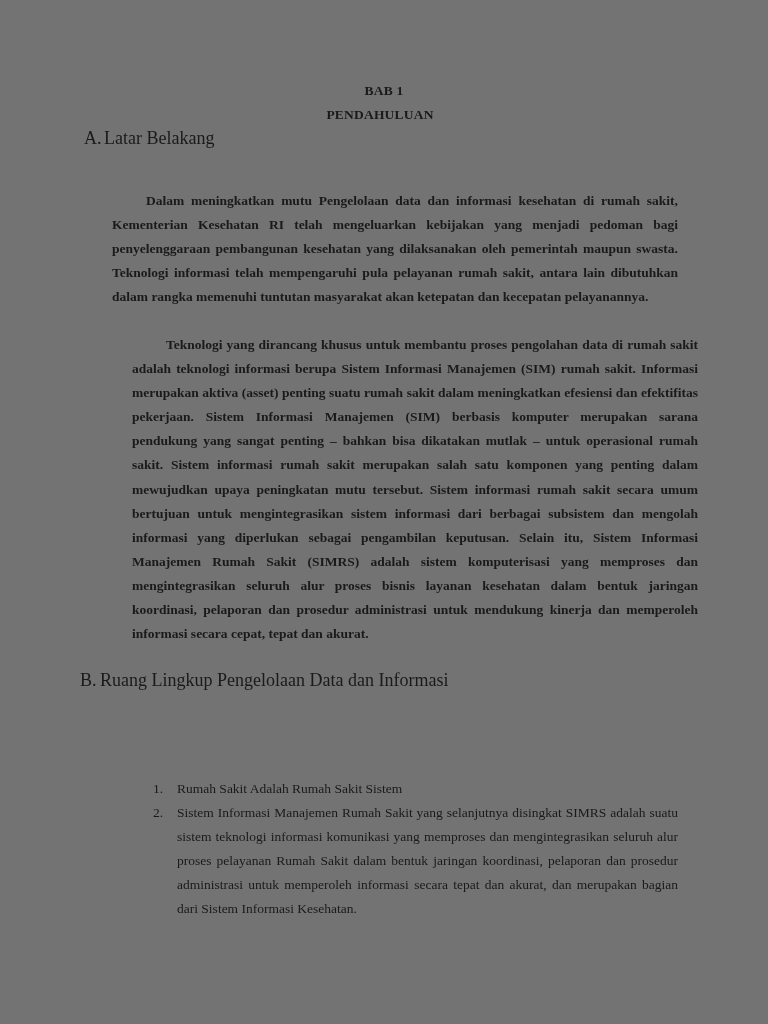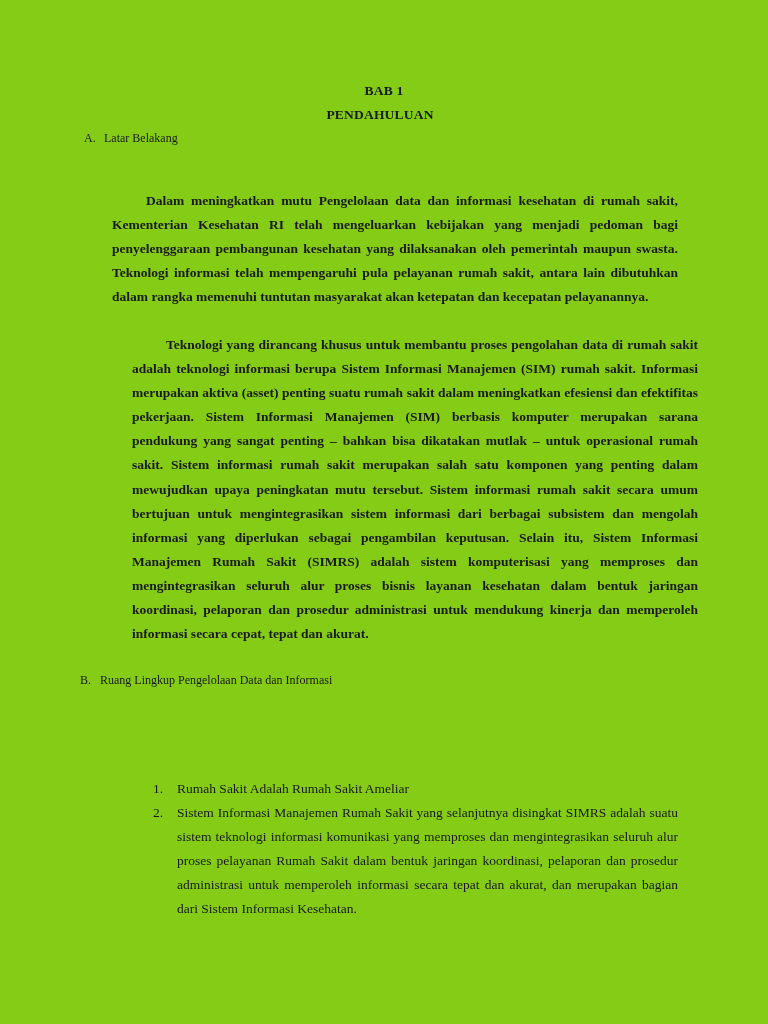--- a/index.html
+++ b/index.html
@@ -21,7 +21,7 @@
     width: 768px;
     height: 1024px;
     box-sizing: border-box;
-    background: #84cc16;
+    background: #737373;
   }
 
   

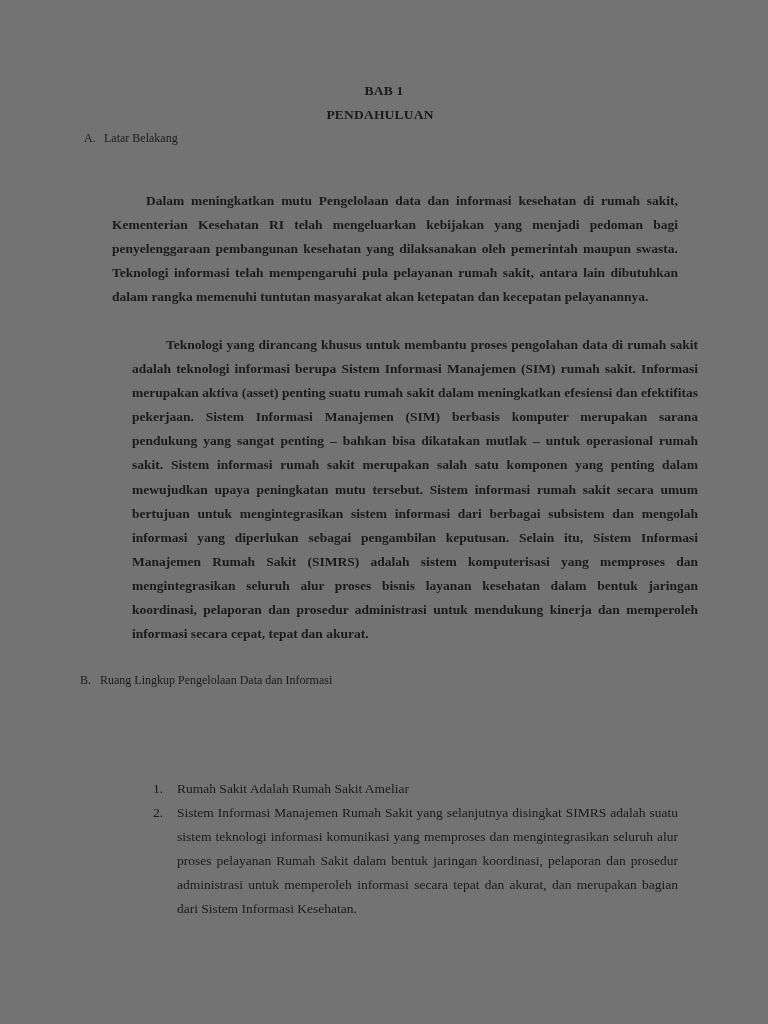--- a/index.html
+++ b/index.html
@@ -48,7 +48,7 @@
   
   .section-head {
     position: absolute;
-    font-size: 12px;
+    font-size: 18px;
     line-height: 20px;
     white-space: nowrap;
   }

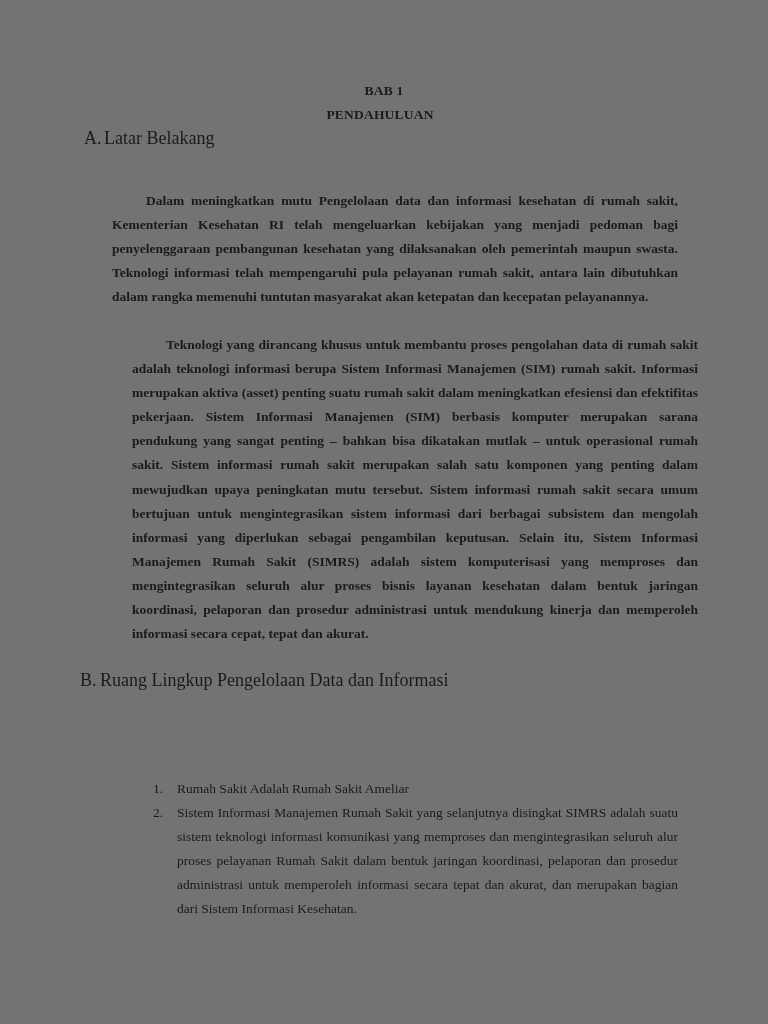--- a/index.html
+++ b/index.html
@@ -135,7 +135,7 @@
   <div class="num-list">
     <div class="num-item single">
       <span class="num">1.</span>
-      <span class="num-text">Rumah Sakit Adalah Rumah Sakit Ameliar</span>
+      <span class="num-text">Rumah Sakit Adalah Rumah Sakit Sistem</span>
     </div>
     <div class="num-item">
       <span class="num">2.</span>

